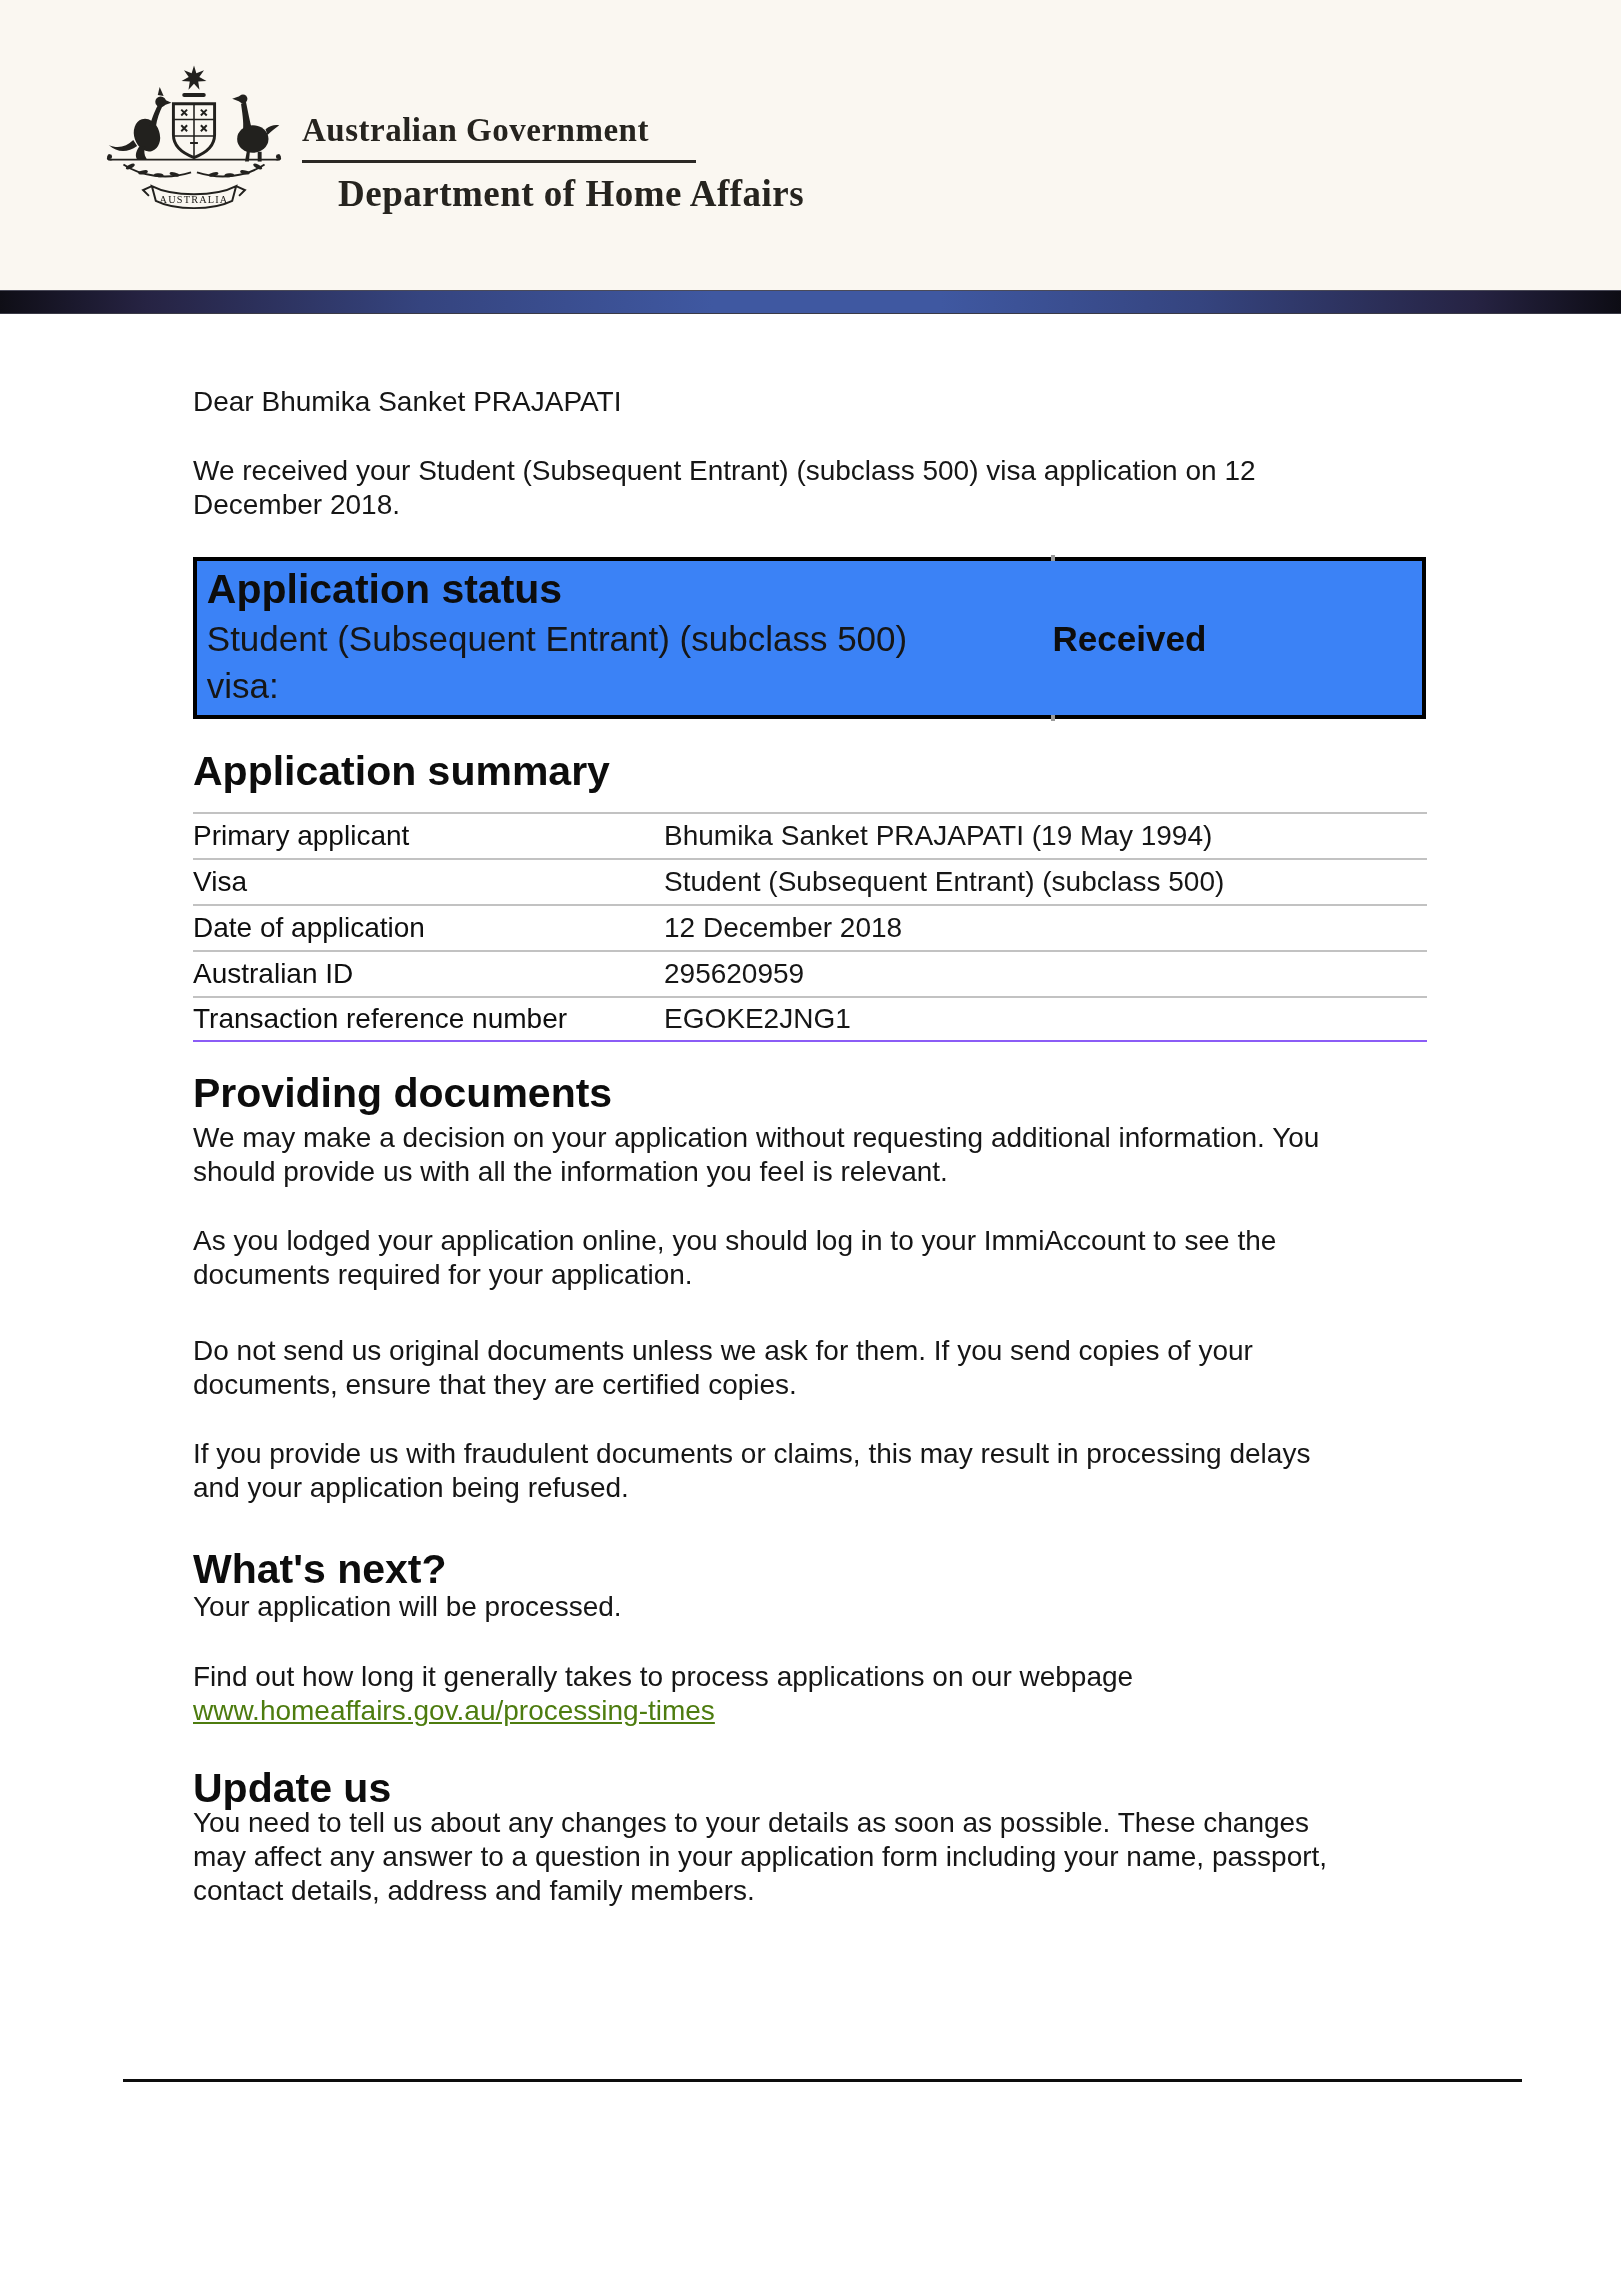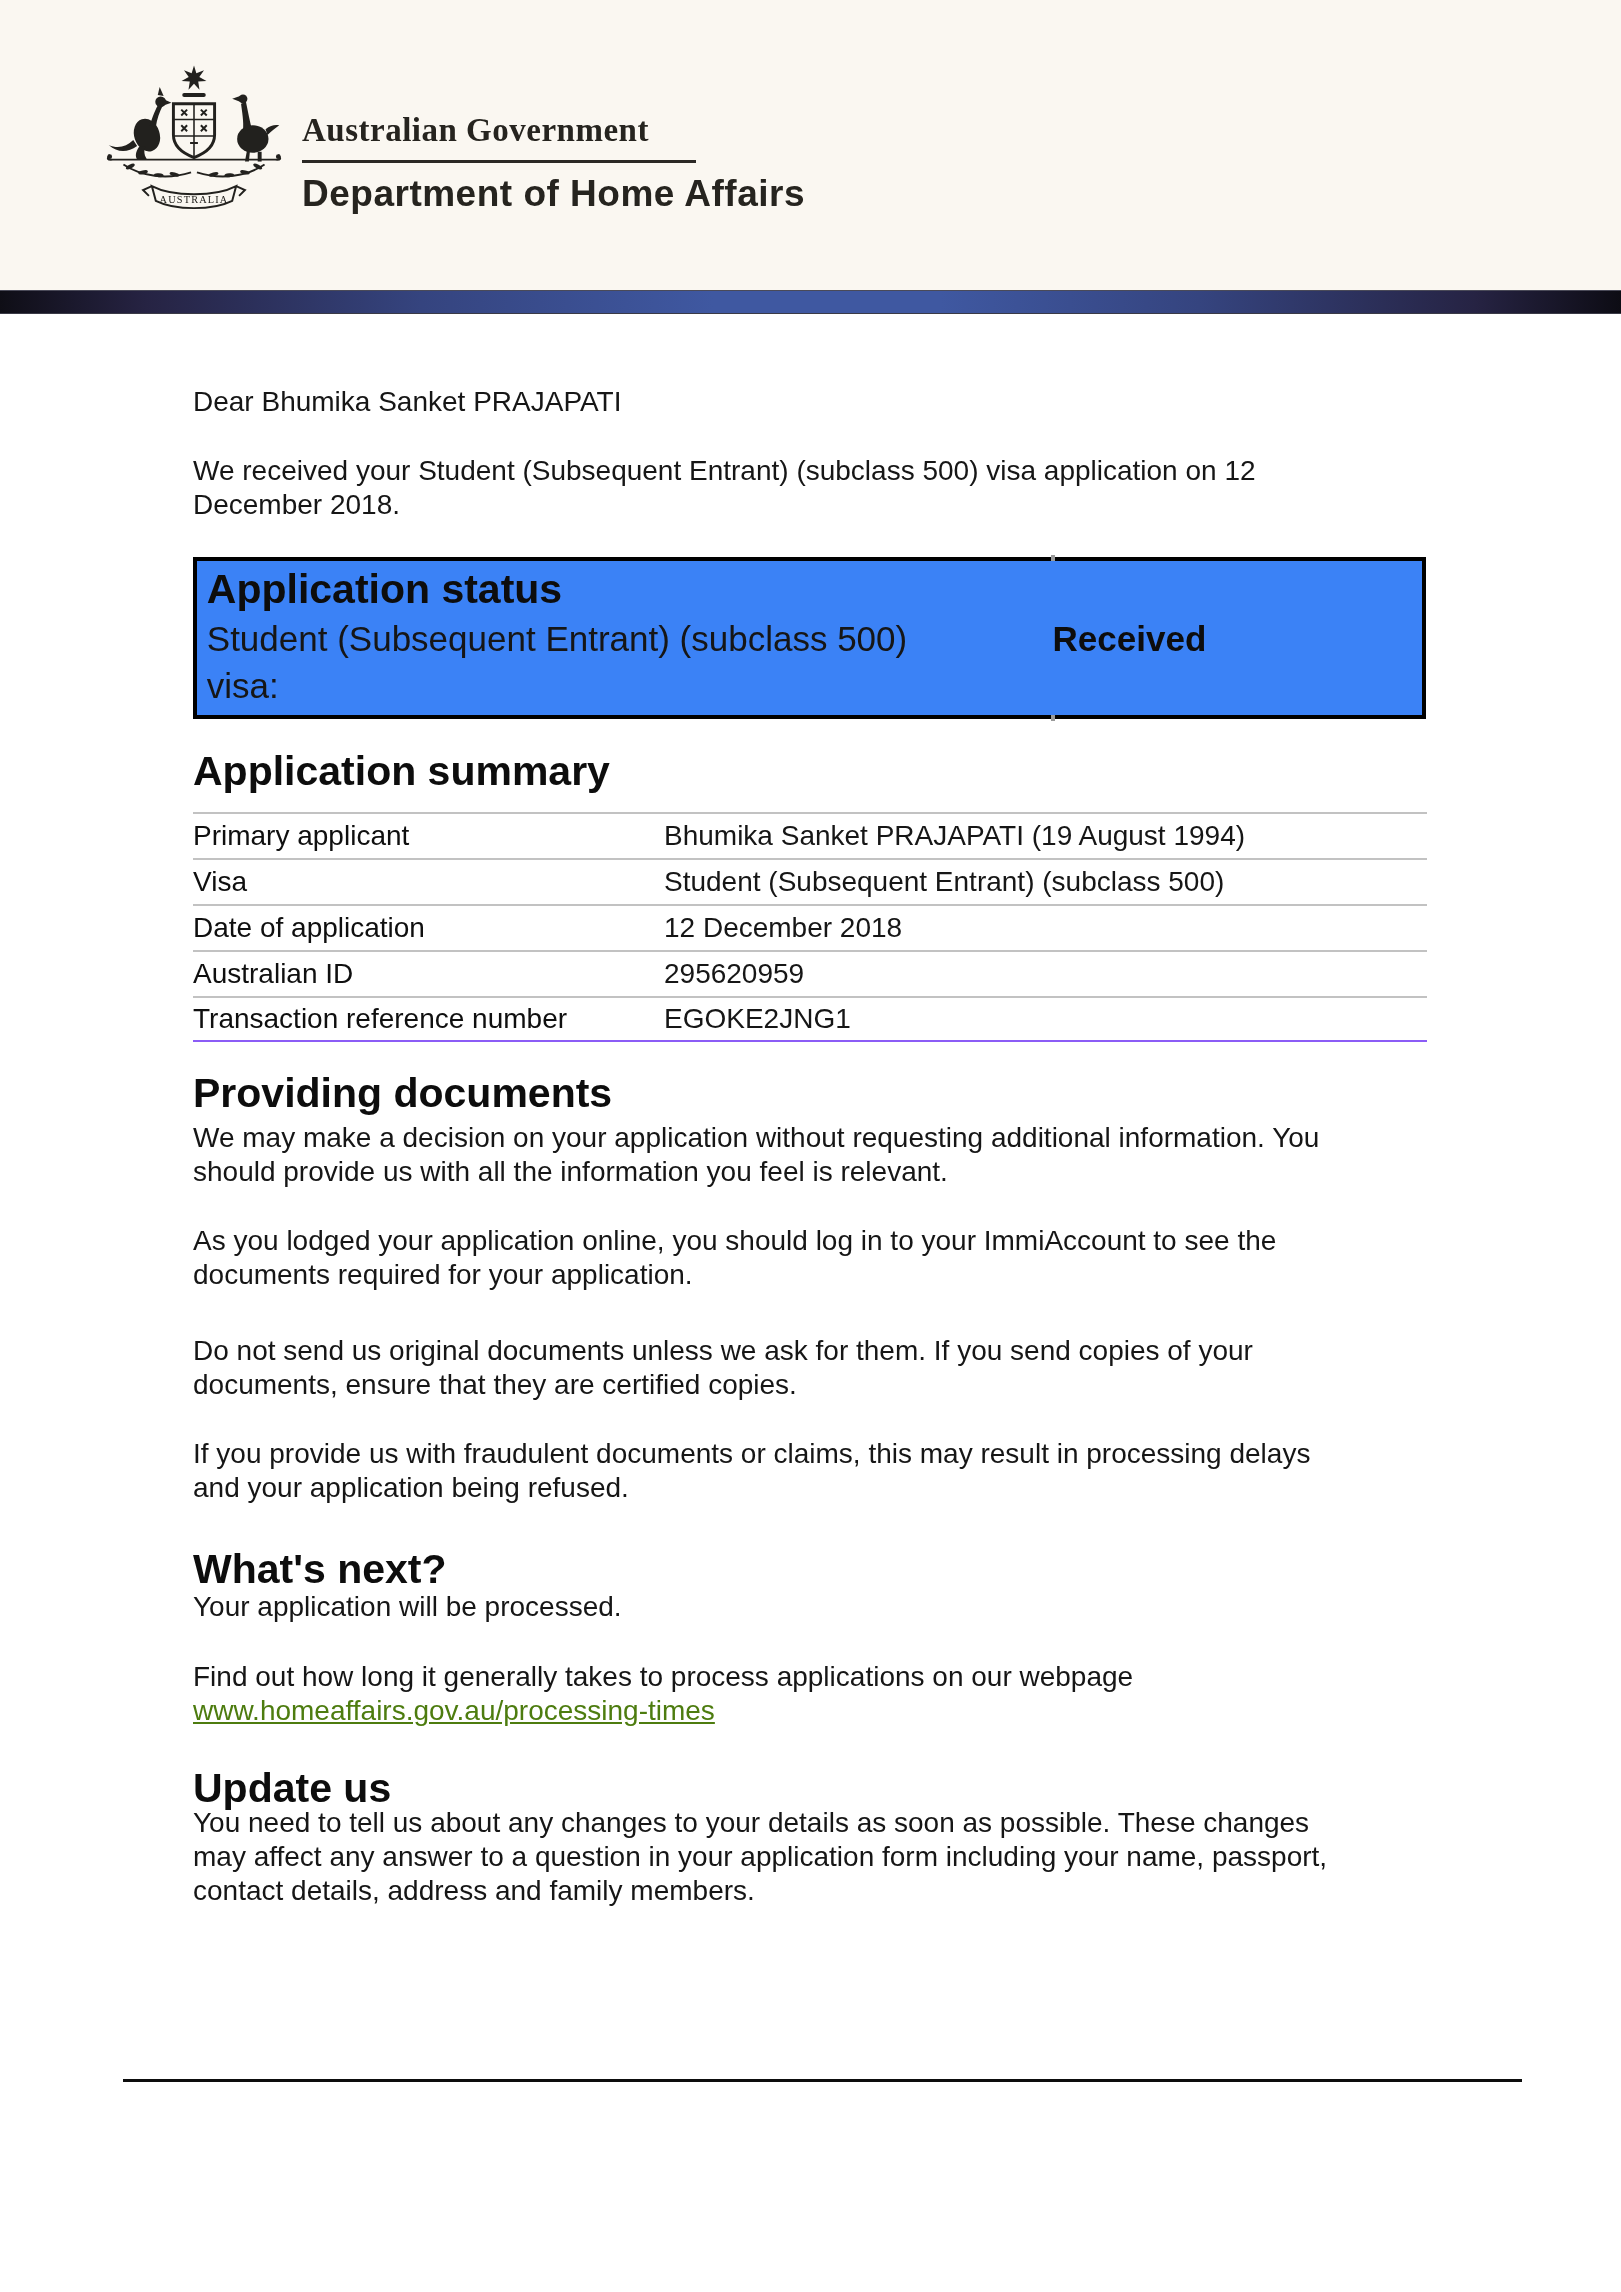--- a/index.html
+++ b/index.html
@@ -26,9 +26,9 @@
   }
   .gov-rule{width:394px;height:2.9px;background:#2b2925;margin-top:6.9px;}
   .dept-title{
-    font-family:Liberation Sans, sans-serif;
+    font-family:Liberation Serif, serif;
     font-weight:bold;font-size:37px;line-height:49px;color:#26241f;
-    margin-top:5.9px;letter-spacing:0.5px;
+    margin-top:5.9px;letter-spacing:0.5px;margin-left:36px;
   }
   .band{
     position:absolute;left:0;top:290px;width:1621px;height:21.6px;

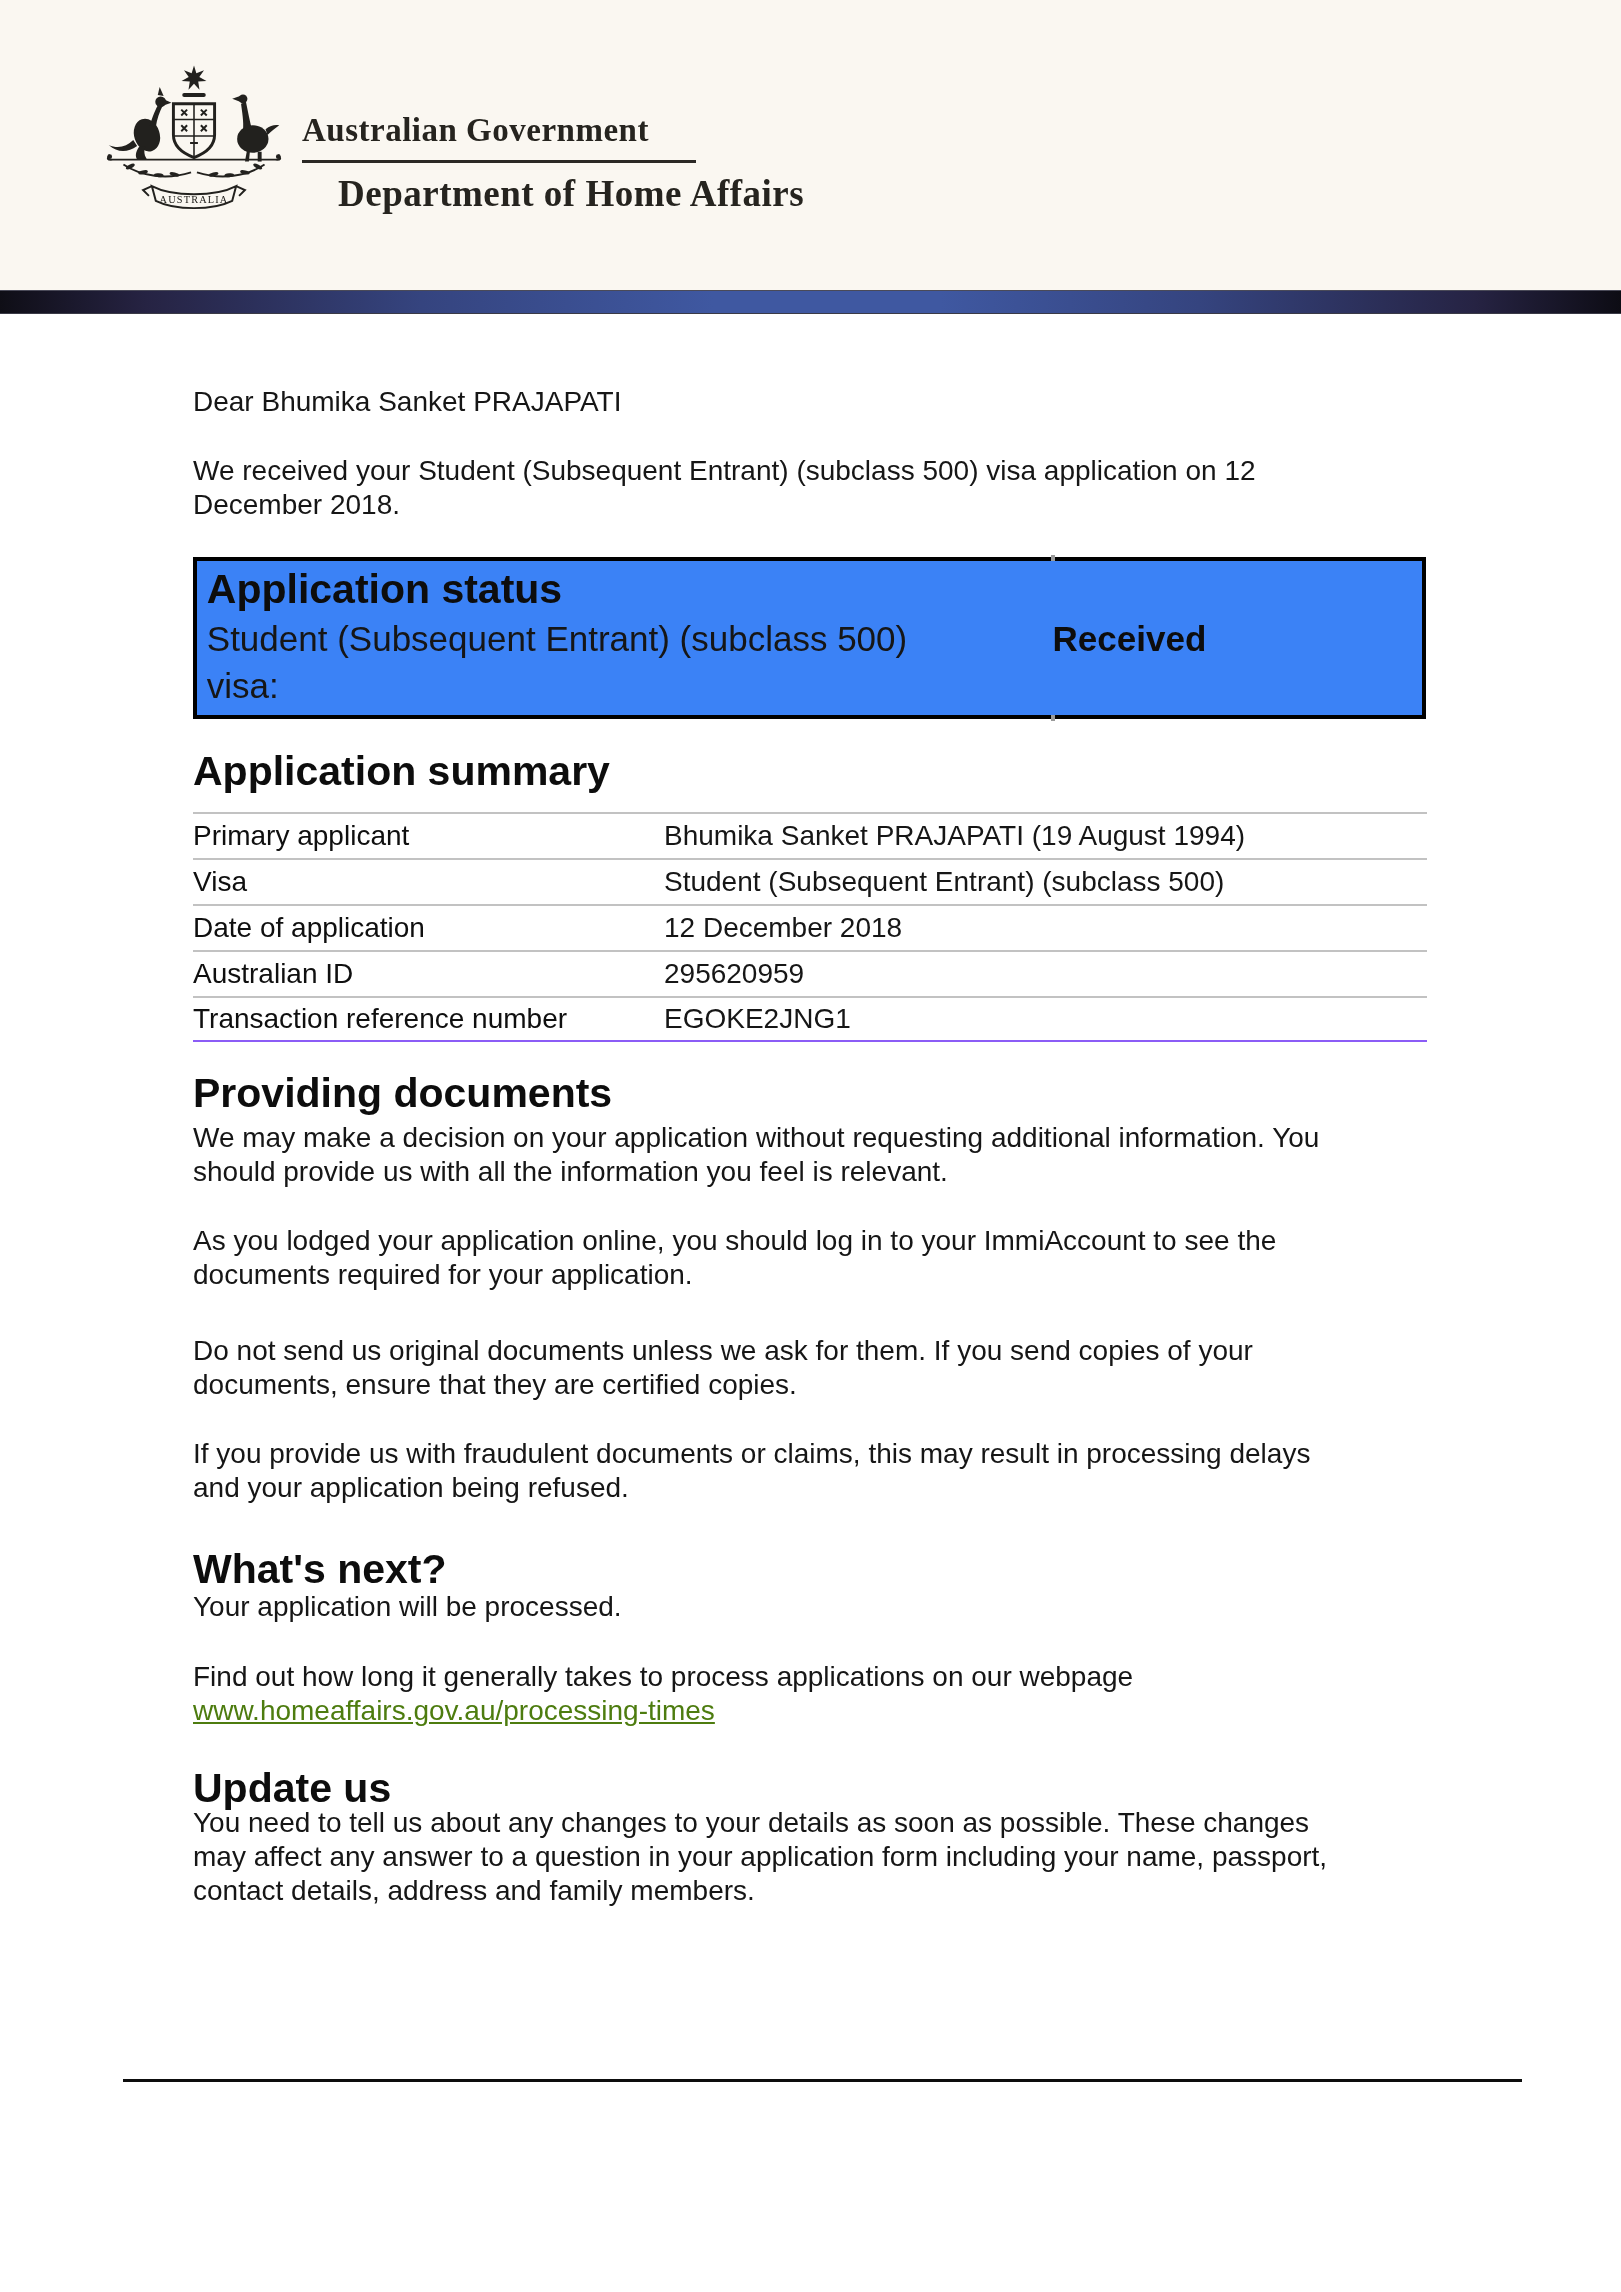--- a/index.html
+++ b/index.html
@@ -164,7 +164,7 @@
   <div class="sum-table">
     <div class="sum-row">
       <div class="sum-label">Primary applicant</div>
-      <div class="sum-value">Bhumika Sanket PRAJAPATI (19 August 1994)</div>
+      <div class="sum-value">Bhumika Sanket PRAJAPATI (19 May 1994)</div>
     </div>
     <div class="sum-row">
       <div class="sum-label">Visa</div>

